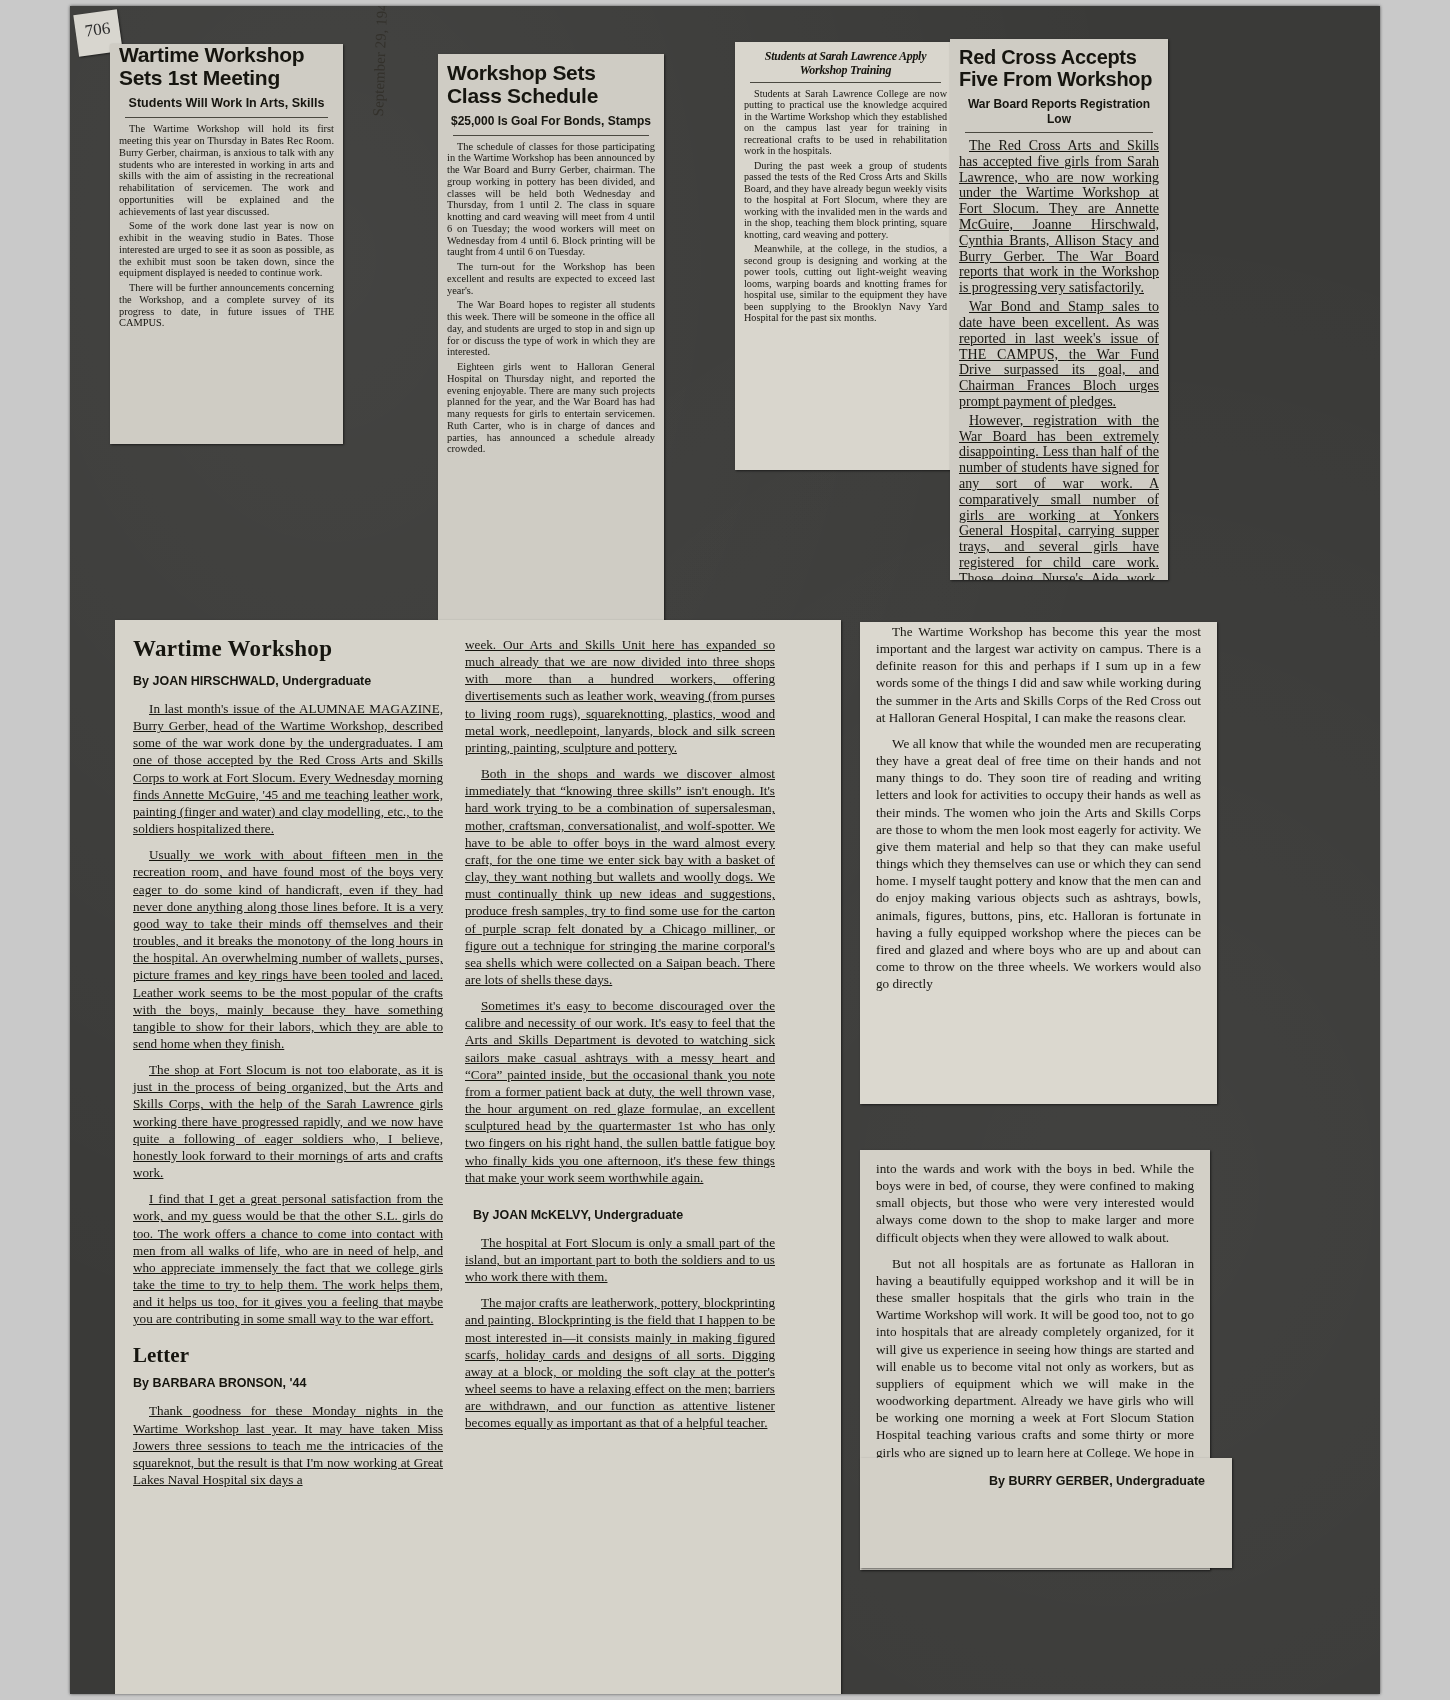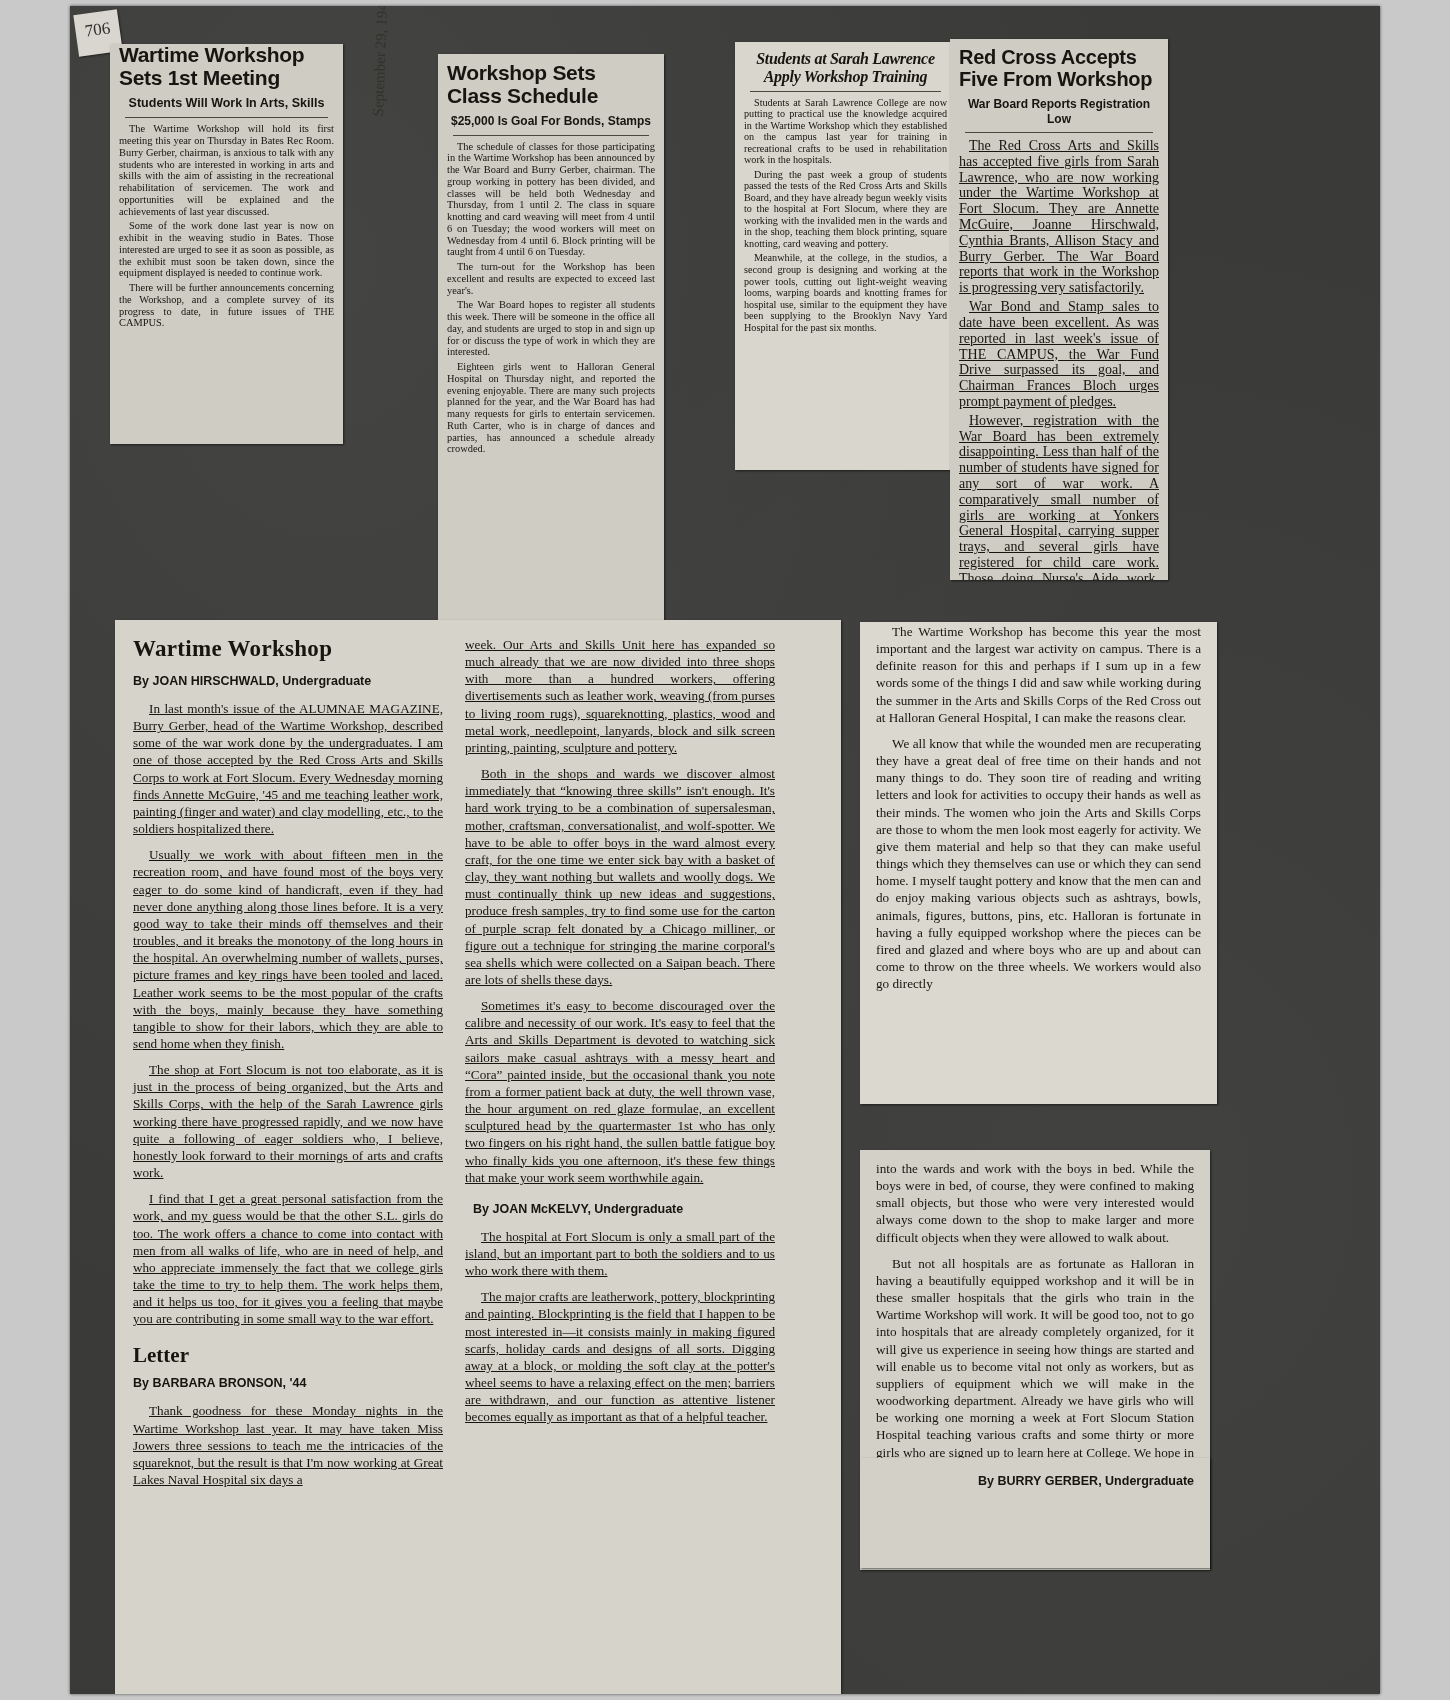--- a/index.html
+++ b/index.html
@@ -83,7 +83,7 @@
   #clip2 .boxed{border-top:1px solid #55524a;border-bottom:1px solid #55524a;padding:3px 0;margin:3px 0;}
 
   #clip3{left:665px;top:36px;width:203px;height:412px;padding:8px 9px;background:#d9d6cd;}
-  #clip3 .hl{font-size:16px;font-family:"Liberation Serif",serif;font-style:italic;text-align:center;line-height:1.15;margin-bottom:4px;}
+  #clip3 .hl{font-size:12px;font-family:"Liberation Serif",serif;font-style:italic;text-align:center;line-height:1.15;margin-bottom:4px;}
   #clip3 .body{font-size:10.2px;}
 
   #clip4{left:880px;top:33px;width:200px;height:525px;padding:8px 9px;}

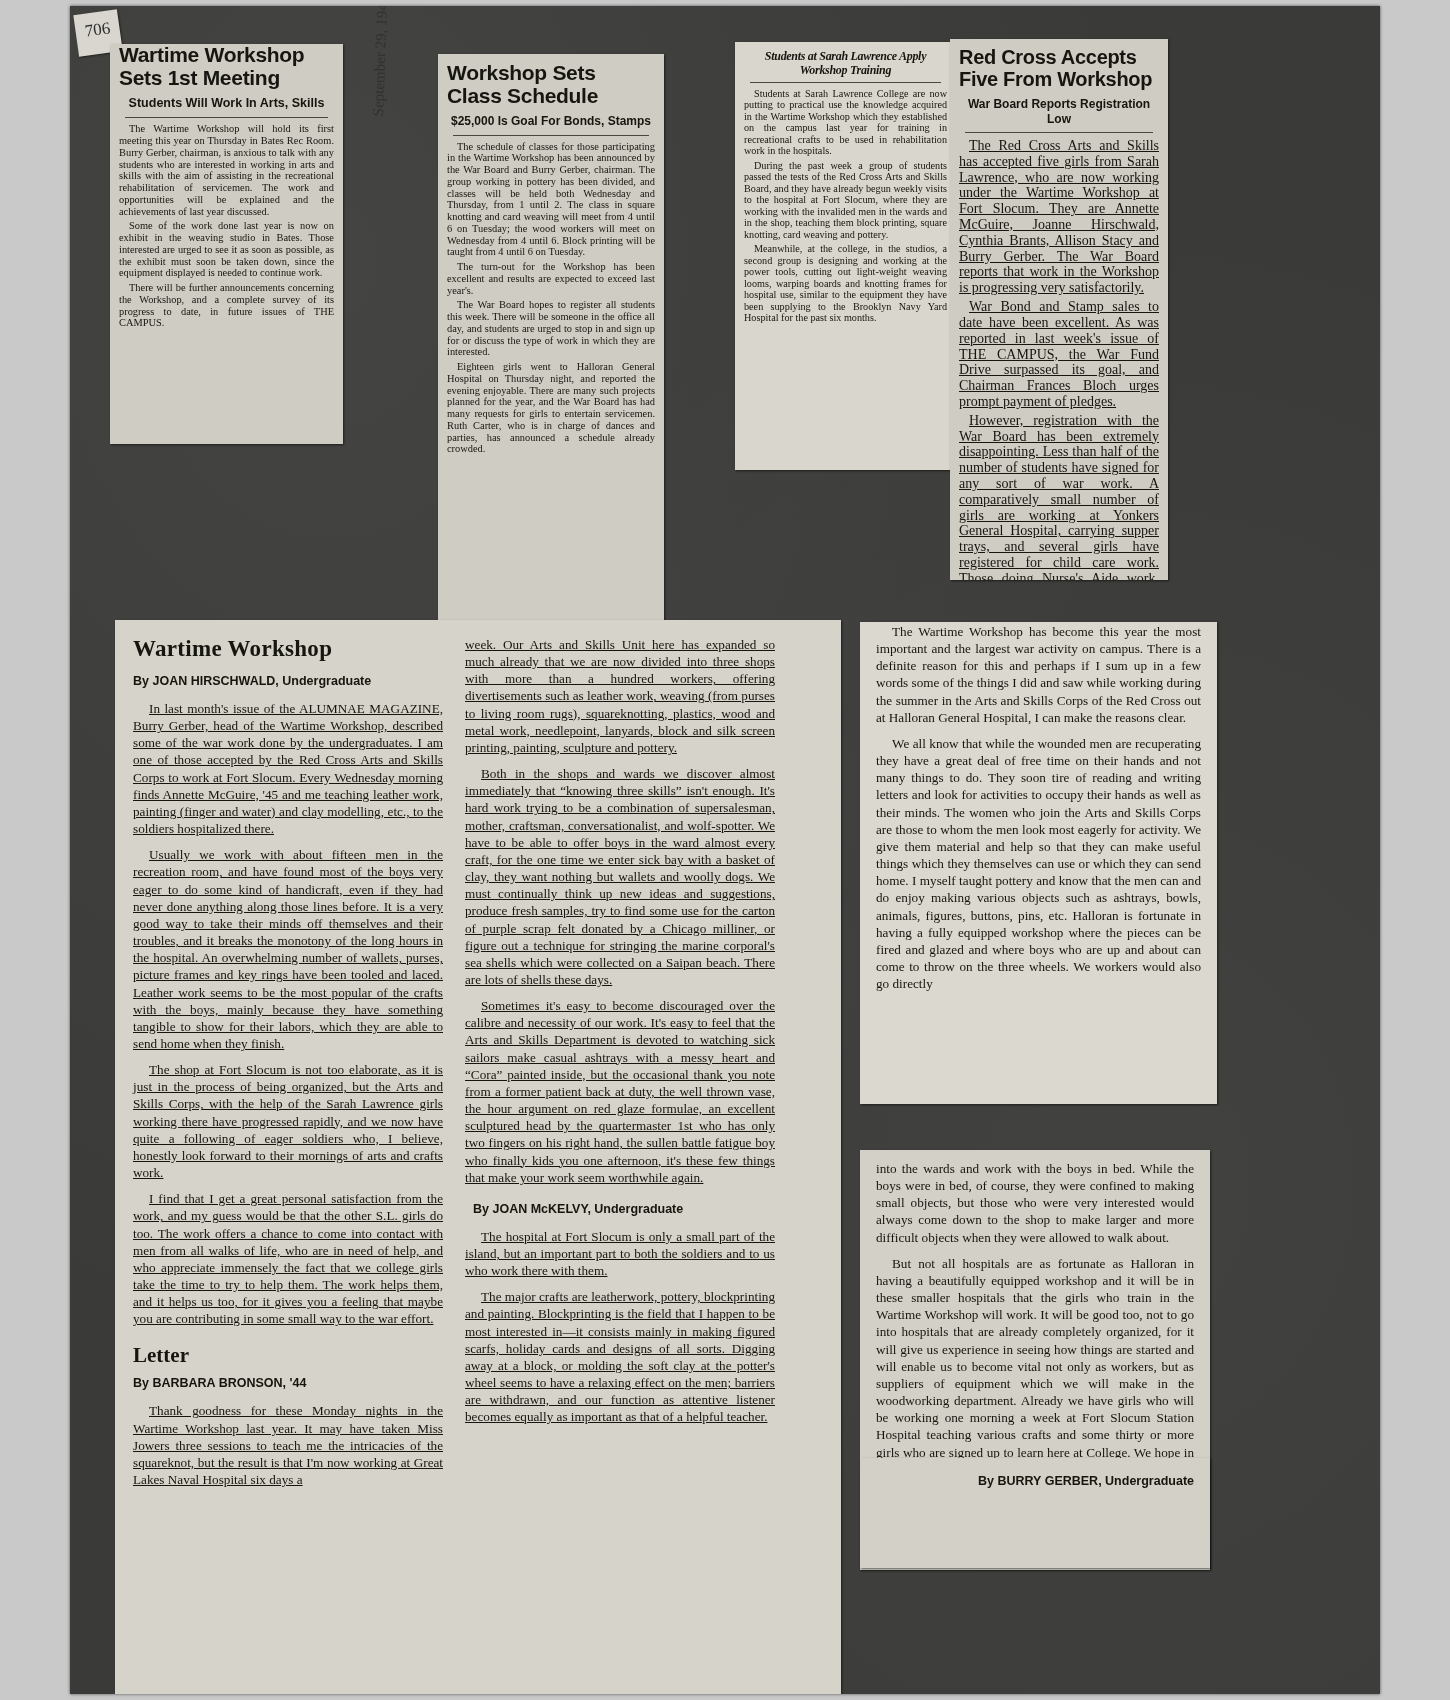--- a/index.html
+++ b/index.html
@@ -215,7 +215,7 @@
         <p>Both in the shops and wards we discover almost immediately that “knowing three skills” isn't enough. It's hard work trying to be a combination of supersalesman, mother, craftsman, conversationalist, and wolf-spotter. We have to be able to offer boys in the ward almost every craft, for the one time we enter sick bay with a basket of clay, they want nothing but wallets and woolly dogs. We must continually think up new ideas and suggestions, produce fresh samples, try to find some use for the carton of purple scrap felt donated by a Chicago milliner, or figure out a technique for stringing the marine corporal's sea shells which were collected on a Saipan beach. There are lots of shells these days.</p>
         <p>Sometimes it's easy to become discouraged over the calibre and necessity of our work. It's easy to feel that the Arts and Skills Department is devoted to watching sick sailors make casual ashtrays with a messy heart and “Cora” painted inside, but the occasional thank you note from a former patient back at duty, the well thrown vase, the hour argument on red glaze formulae, an excellent sculptured head by the quartermaster 1st who has only two fingers on his right hand, the sullen battle fatigue boy who finally kids you one afternoon, it's these few things that make your work seem worthwhile again.</p>
       </div>
-      <div class="byline" style="margin-top:16px;padding-left:8px;">By JOAN McKELVY, Undergraduate</div>
+      <div class="byline" style="margin-top:22px;padding-left:8px;">By JOAN McKELVY, Undergraduate</div>
       <div class="art-body">
         <p>The hospital at Fort Slocum is only a small part of the island, but an important part to both the soldiers and to us who work there with them.</p>
         <p>The major crafts are leatherwork, pottery, blockprinting and painting. Blockprinting is the field that I happen to be most interested in—it consists mainly in making figured scarfs, holiday cards and designs of all sorts. Digging away at a block, or molding the soft clay at the potter's wheel seems to have a relaxing effect on the men; barriers are withdrawn, and our function as attentive listener becomes equally as important as that of a helpful teacher.</p>

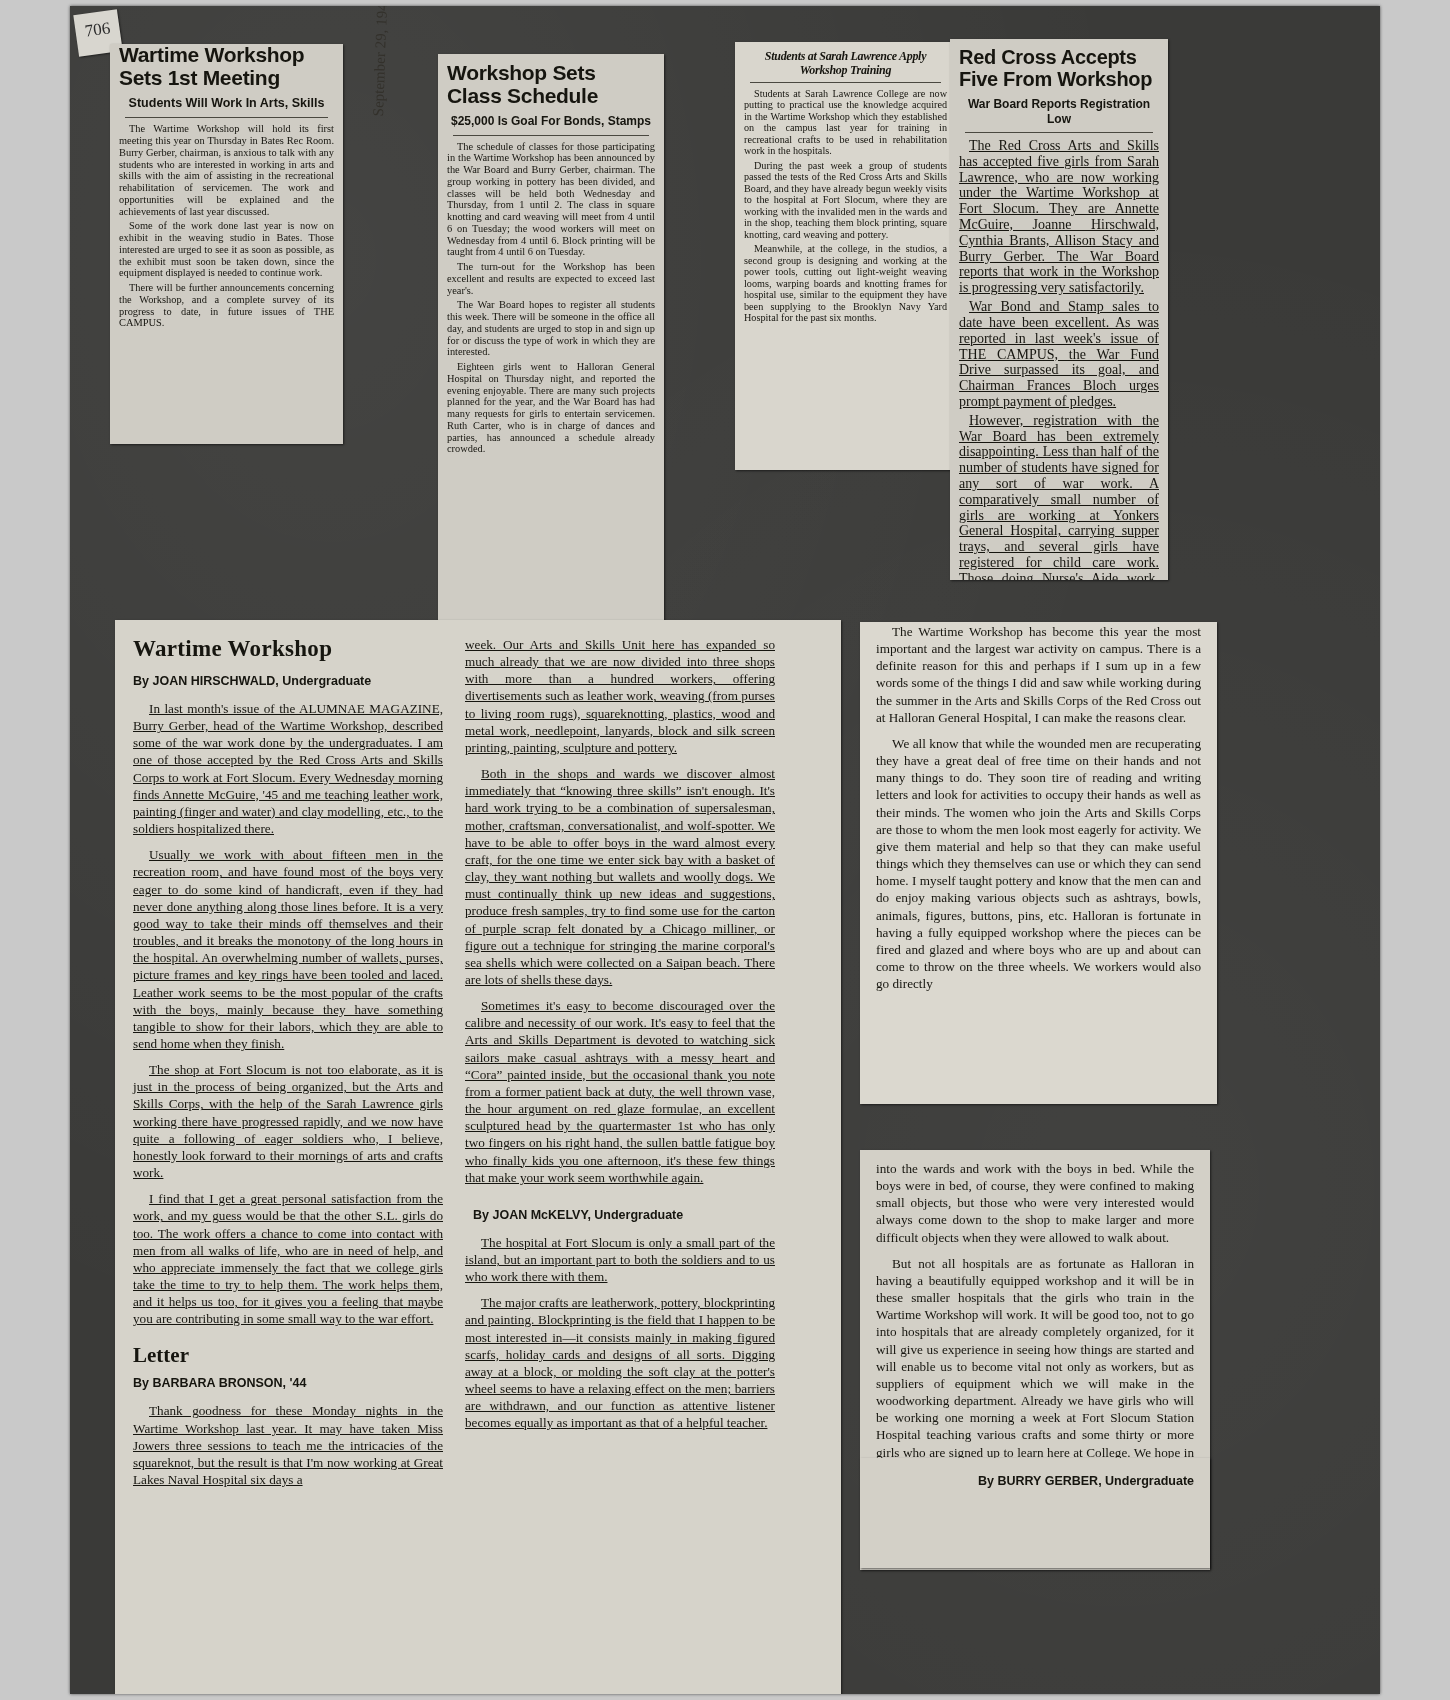--- a/index.html
+++ b/index.html
@@ -126,7 +126,7 @@
   }
   #rightsheet3{
     left:790px;top:1452px;width:318px;height:90px;
-    background:#d3d0c7;padding:10px 16px;
+    background:#d3d0c7;padding:10px 27px;
   }
   .r-body{
     font-family:"Liberation Serif",serif;font-size:13.2px;line-height:1.30;text-align:justify;

